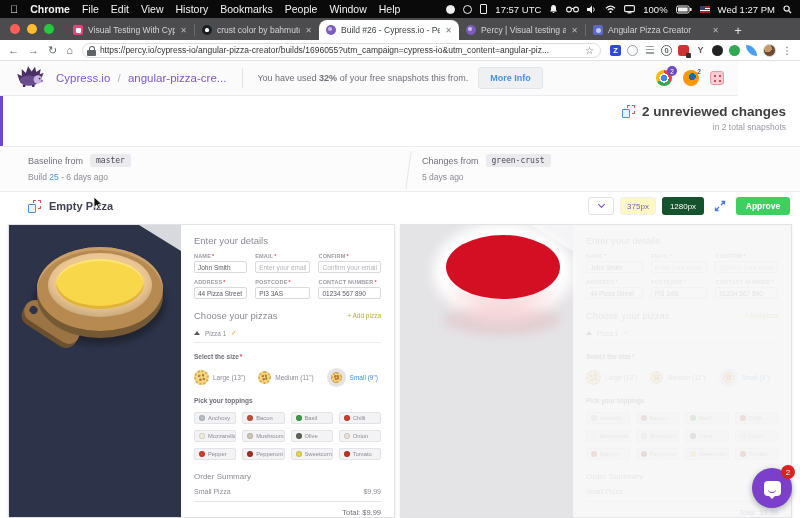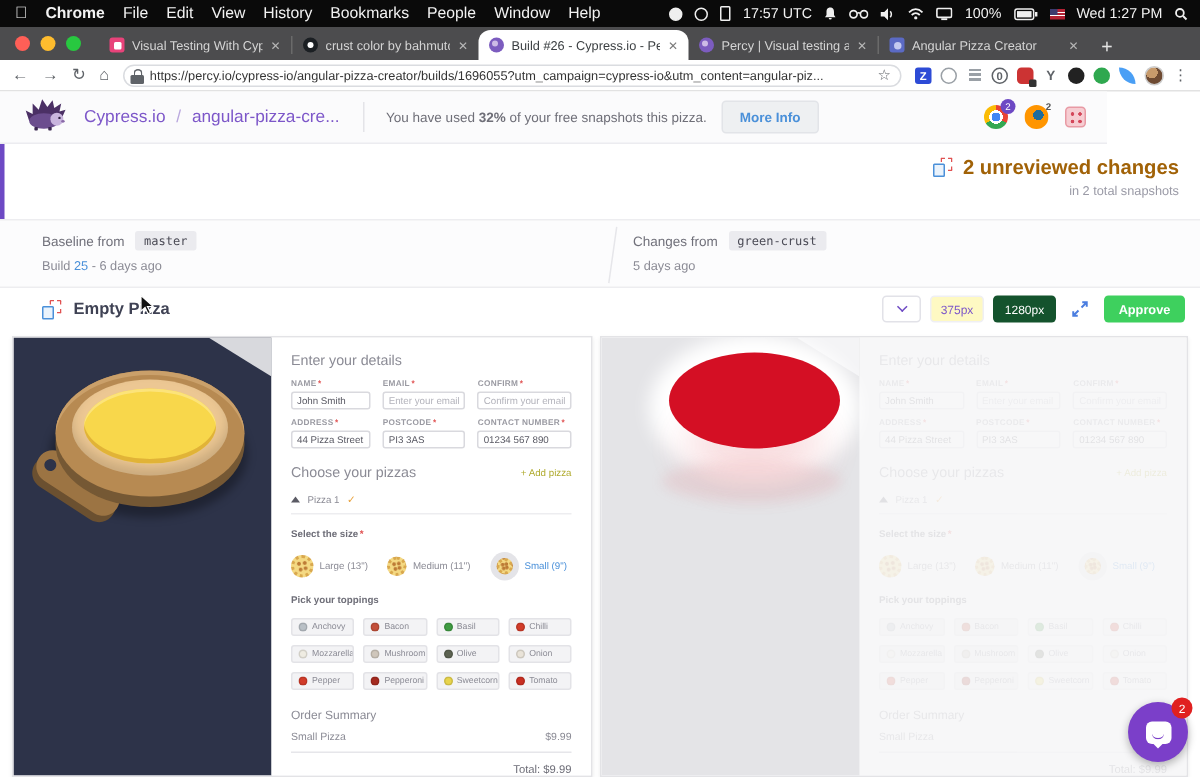--- a/index.html
+++ b/index.html
@@ -383,7 +383,7 @@
       <span>angular-pizza-cre...</span>
     </span>
     <span class="vdiv"></span>
-    <span class="usage"><span>You have used </span><b>32%</b><span> of your free snapshots this pizza.</span></span>
+    <span class="usage"><span>You have used </span><b>32%</b><span> of your free snapshots this from.</span></span>
     <span class="btn-moreinfo">More Info</span>
     <span class="ph-spacer"></span>
     <div class="bicons">

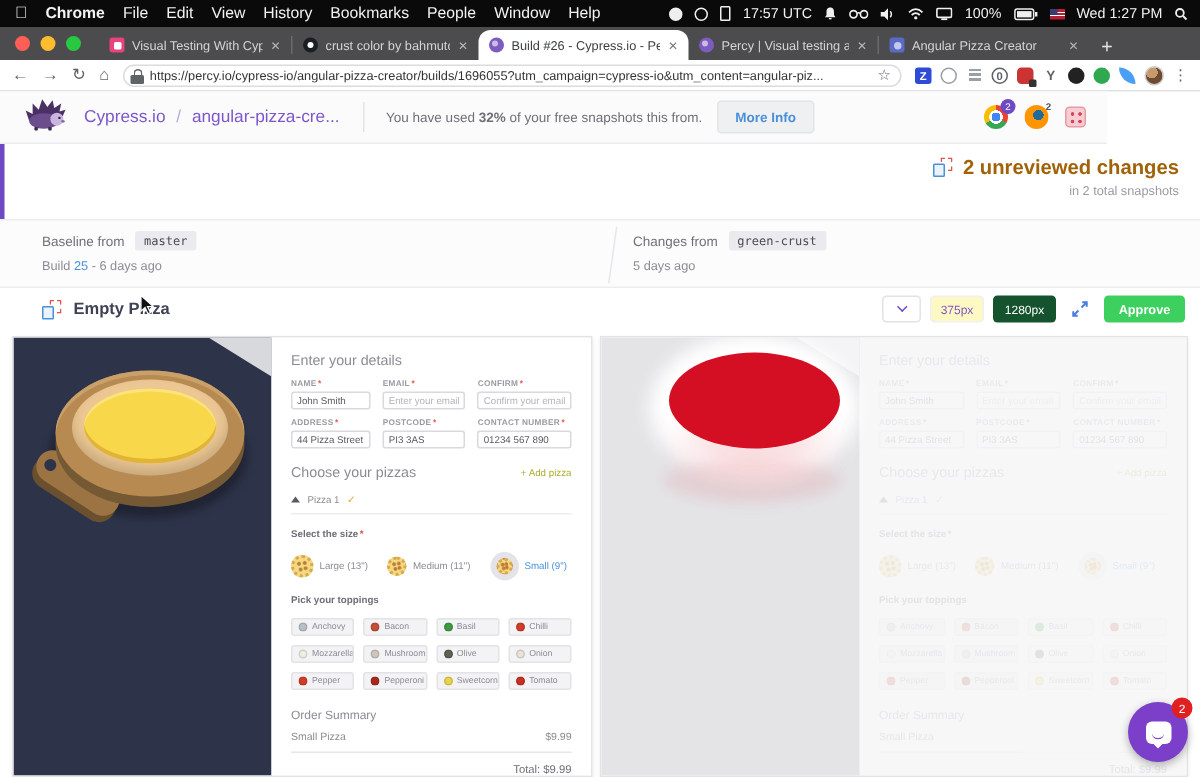--- a/index.html
+++ b/index.html
@@ -112,7 +112,7 @@
     font-size:8px; font-weight:bold; font-style:italic; display:flex; align-items:center; justify-content:center; }
   .unrev { position:absolute; right:14px; top:8px; text-align:right; }
   .unrev-line { display:flex; align-items:center; justify-content:flex-start; gap:7px;
-    font-size:13.5px; font-weight:bold; color:#a16207; }
+    font-size:13.5px; font-weight:bold; color:#404040; }
   .unrev-sub { font-size:8.5px; color:#9a9aa6; margin-top:3px; }
   .diffic { position:relative; width:13px; height:13px; flex:none; display:inline-block; }
   .diffic .db { position:absolute; left:0; bottom:0; width:8px; height:9px; border:1.5px solid #4a90d9;

